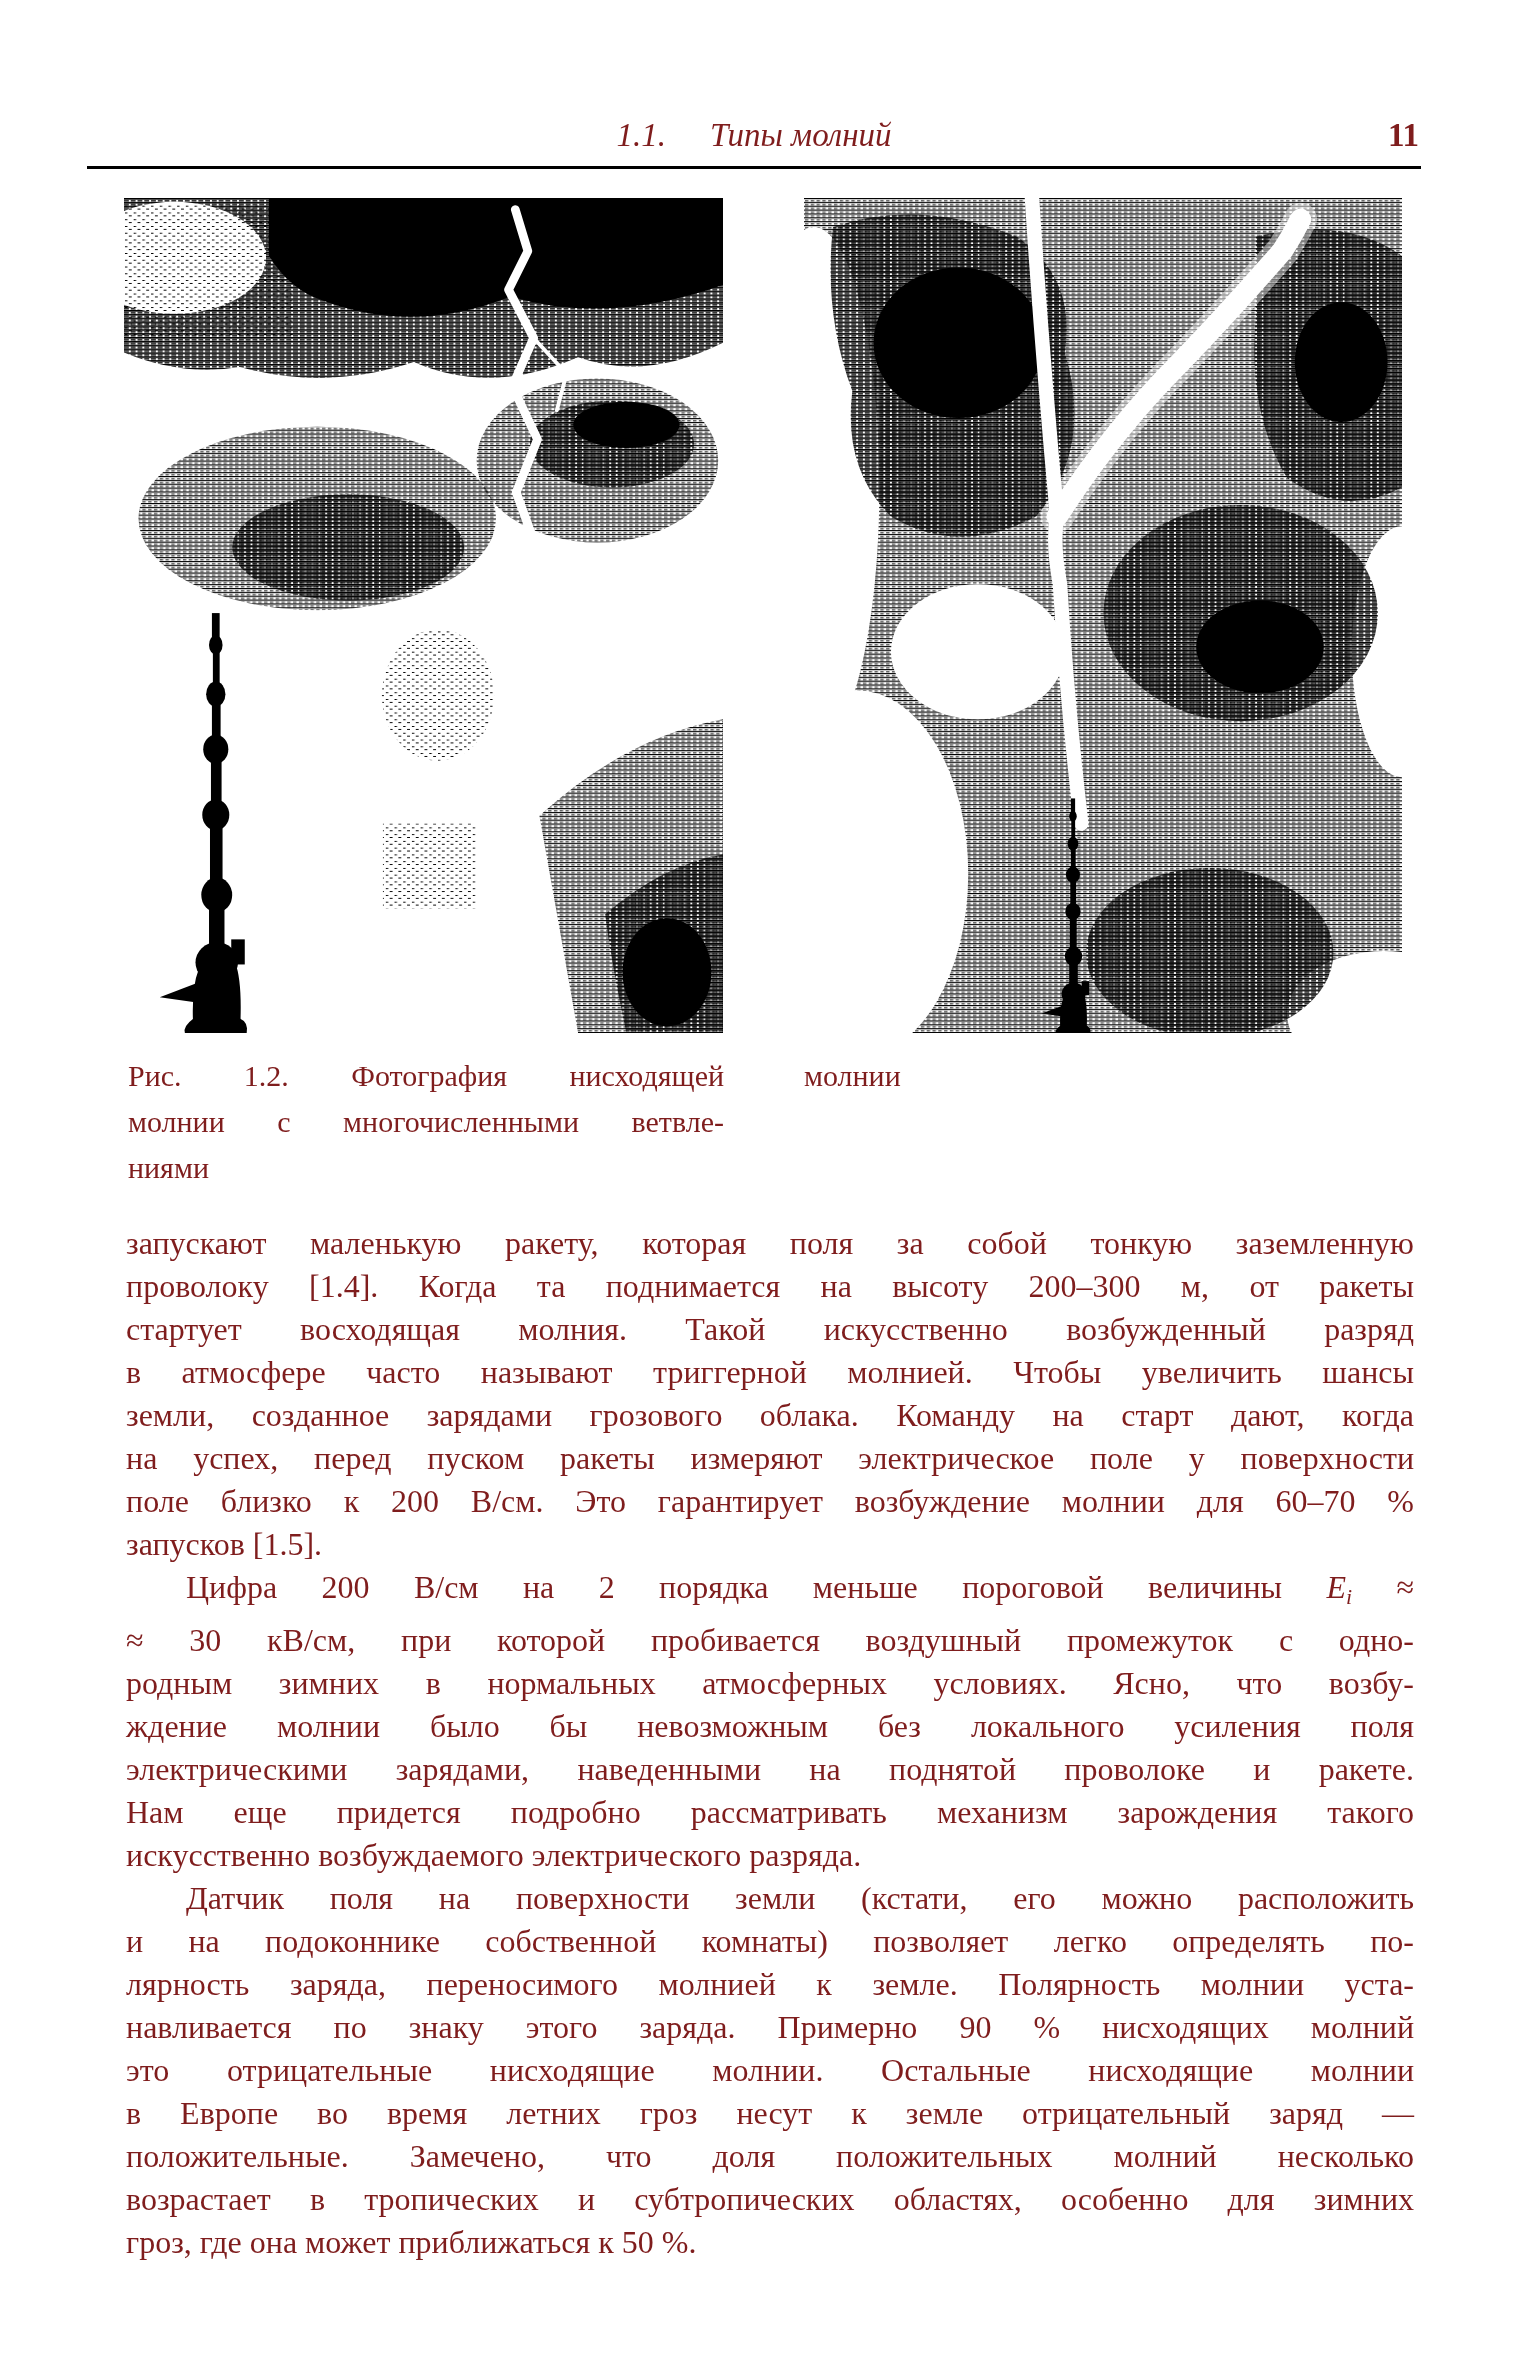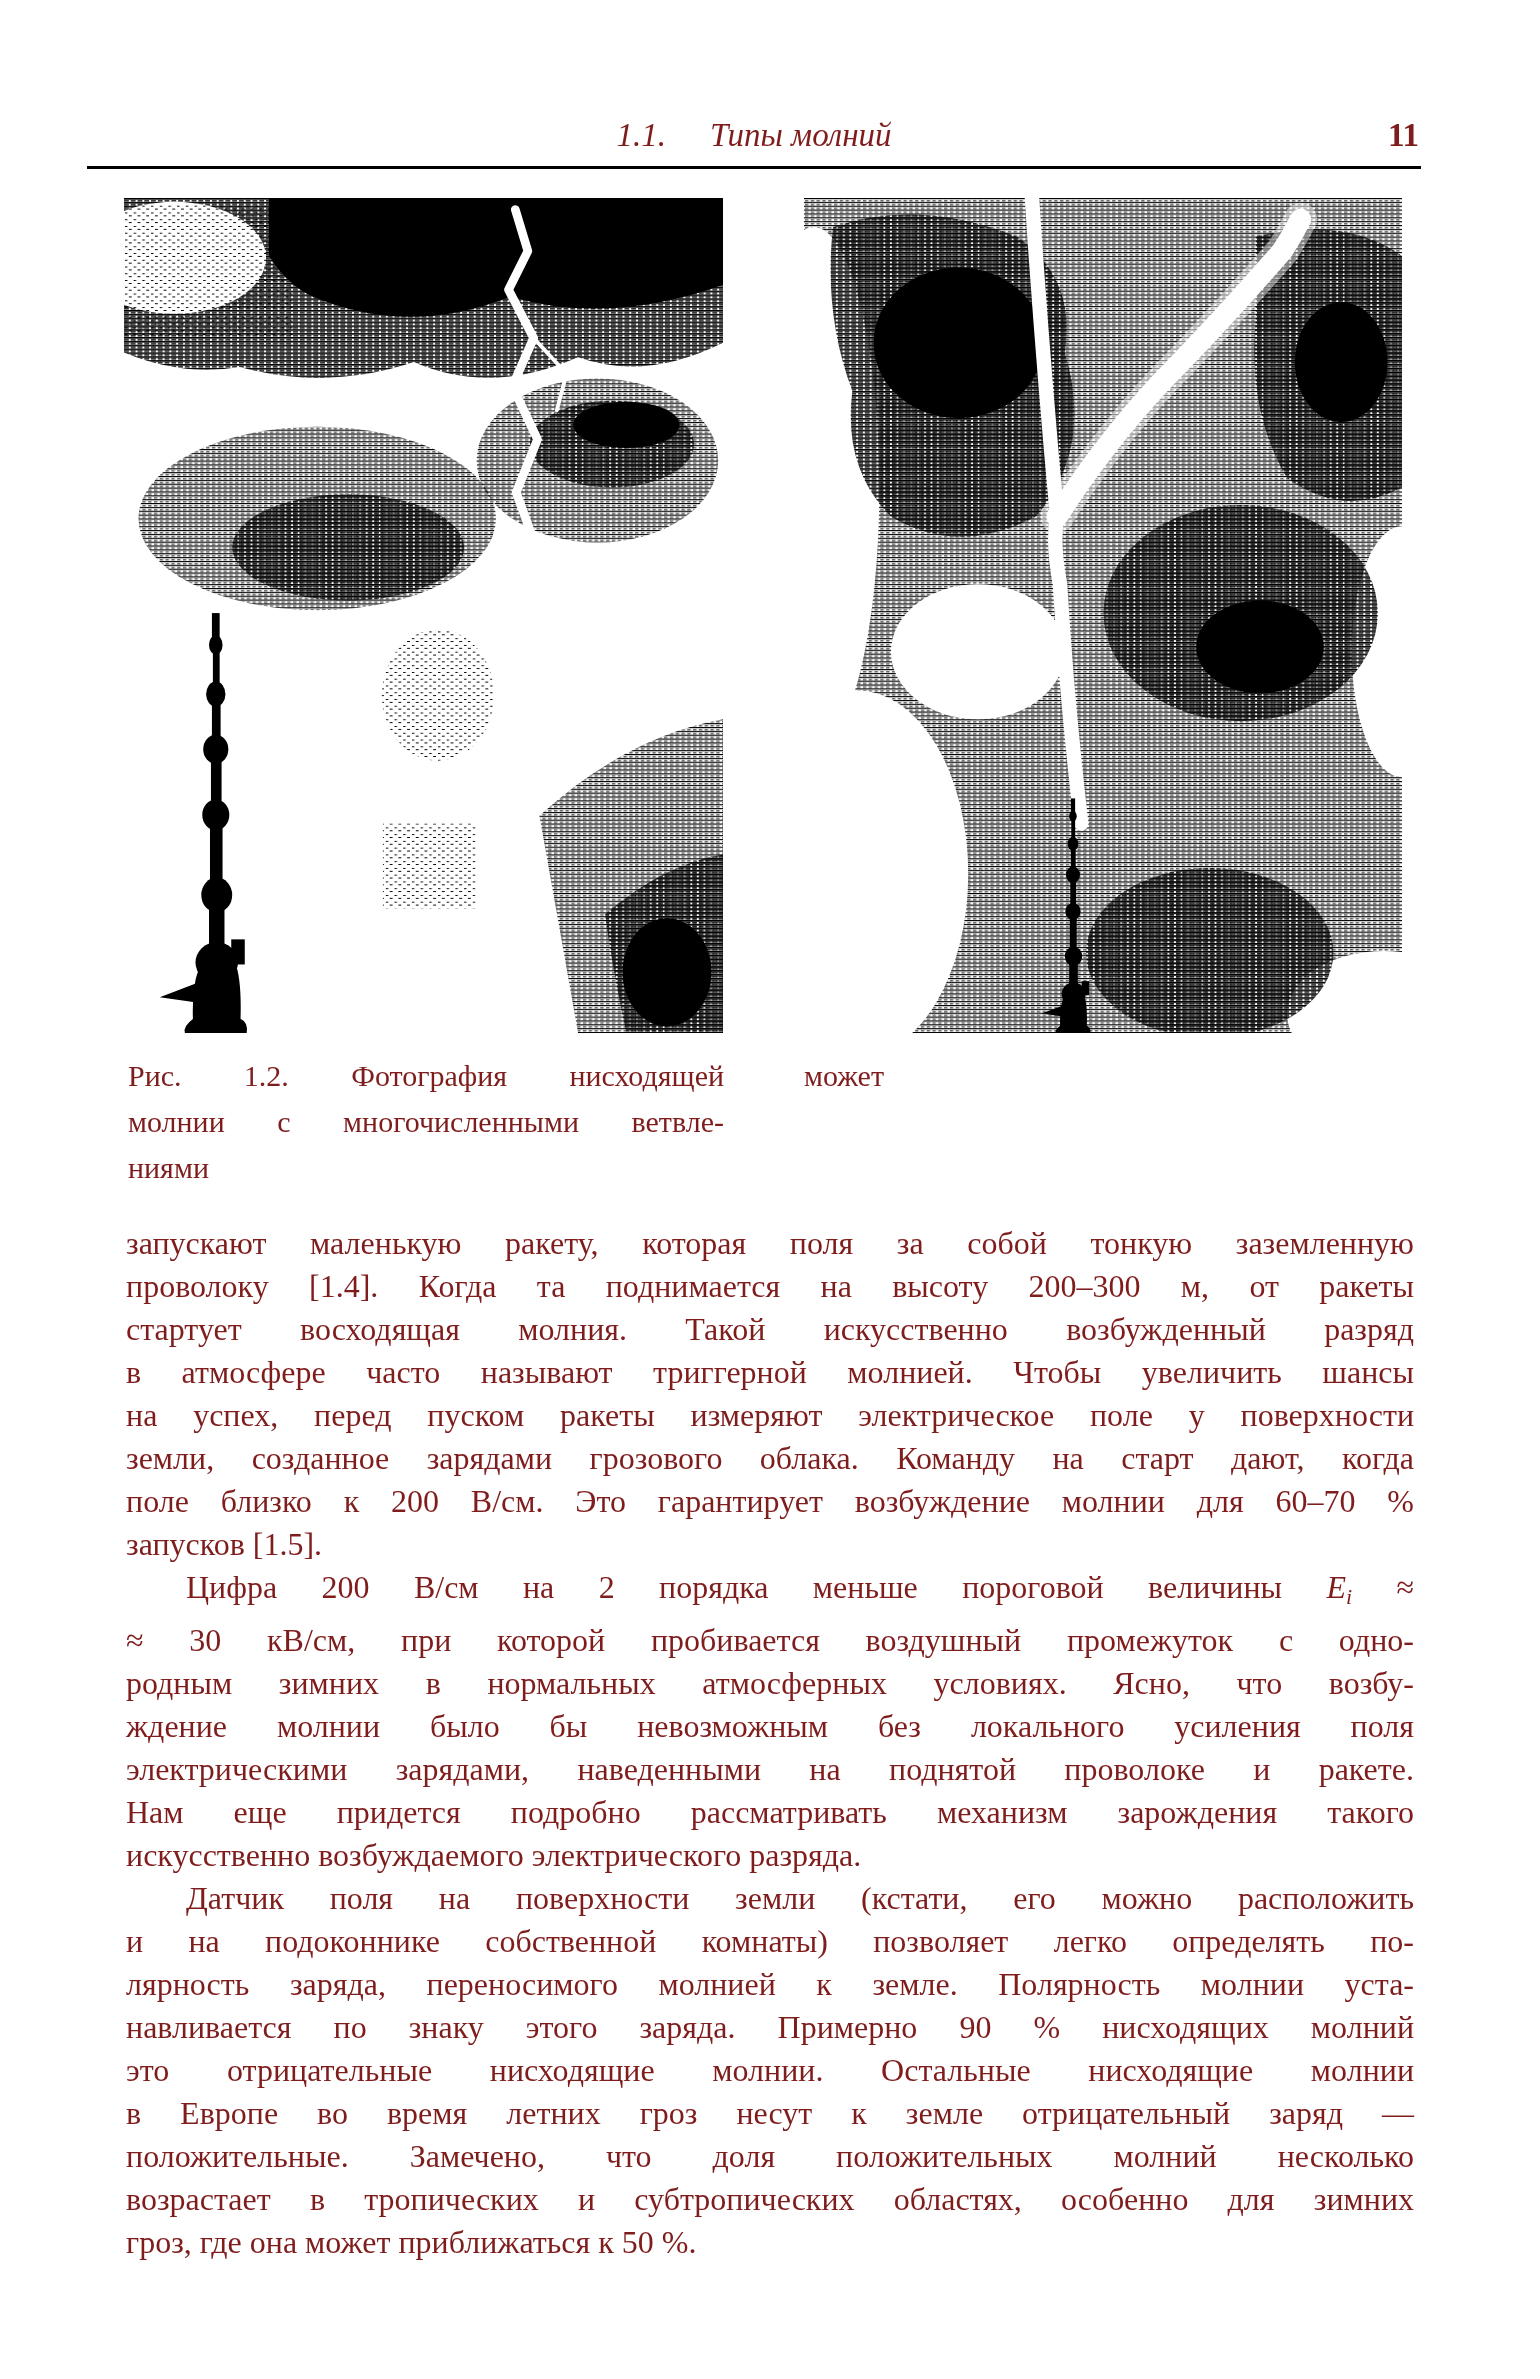--- a/index.html
+++ b/index.html
@@ -162,7 +162,7 @@
     <div class="cap-line last">ниями</div>
   </div>
   <div class="caption" id="cap-right">
-    <div class="cap-line last">может</div>
+    <div class="cap-line last">молнии</div>
   </div>
 
   <div class="body-text">

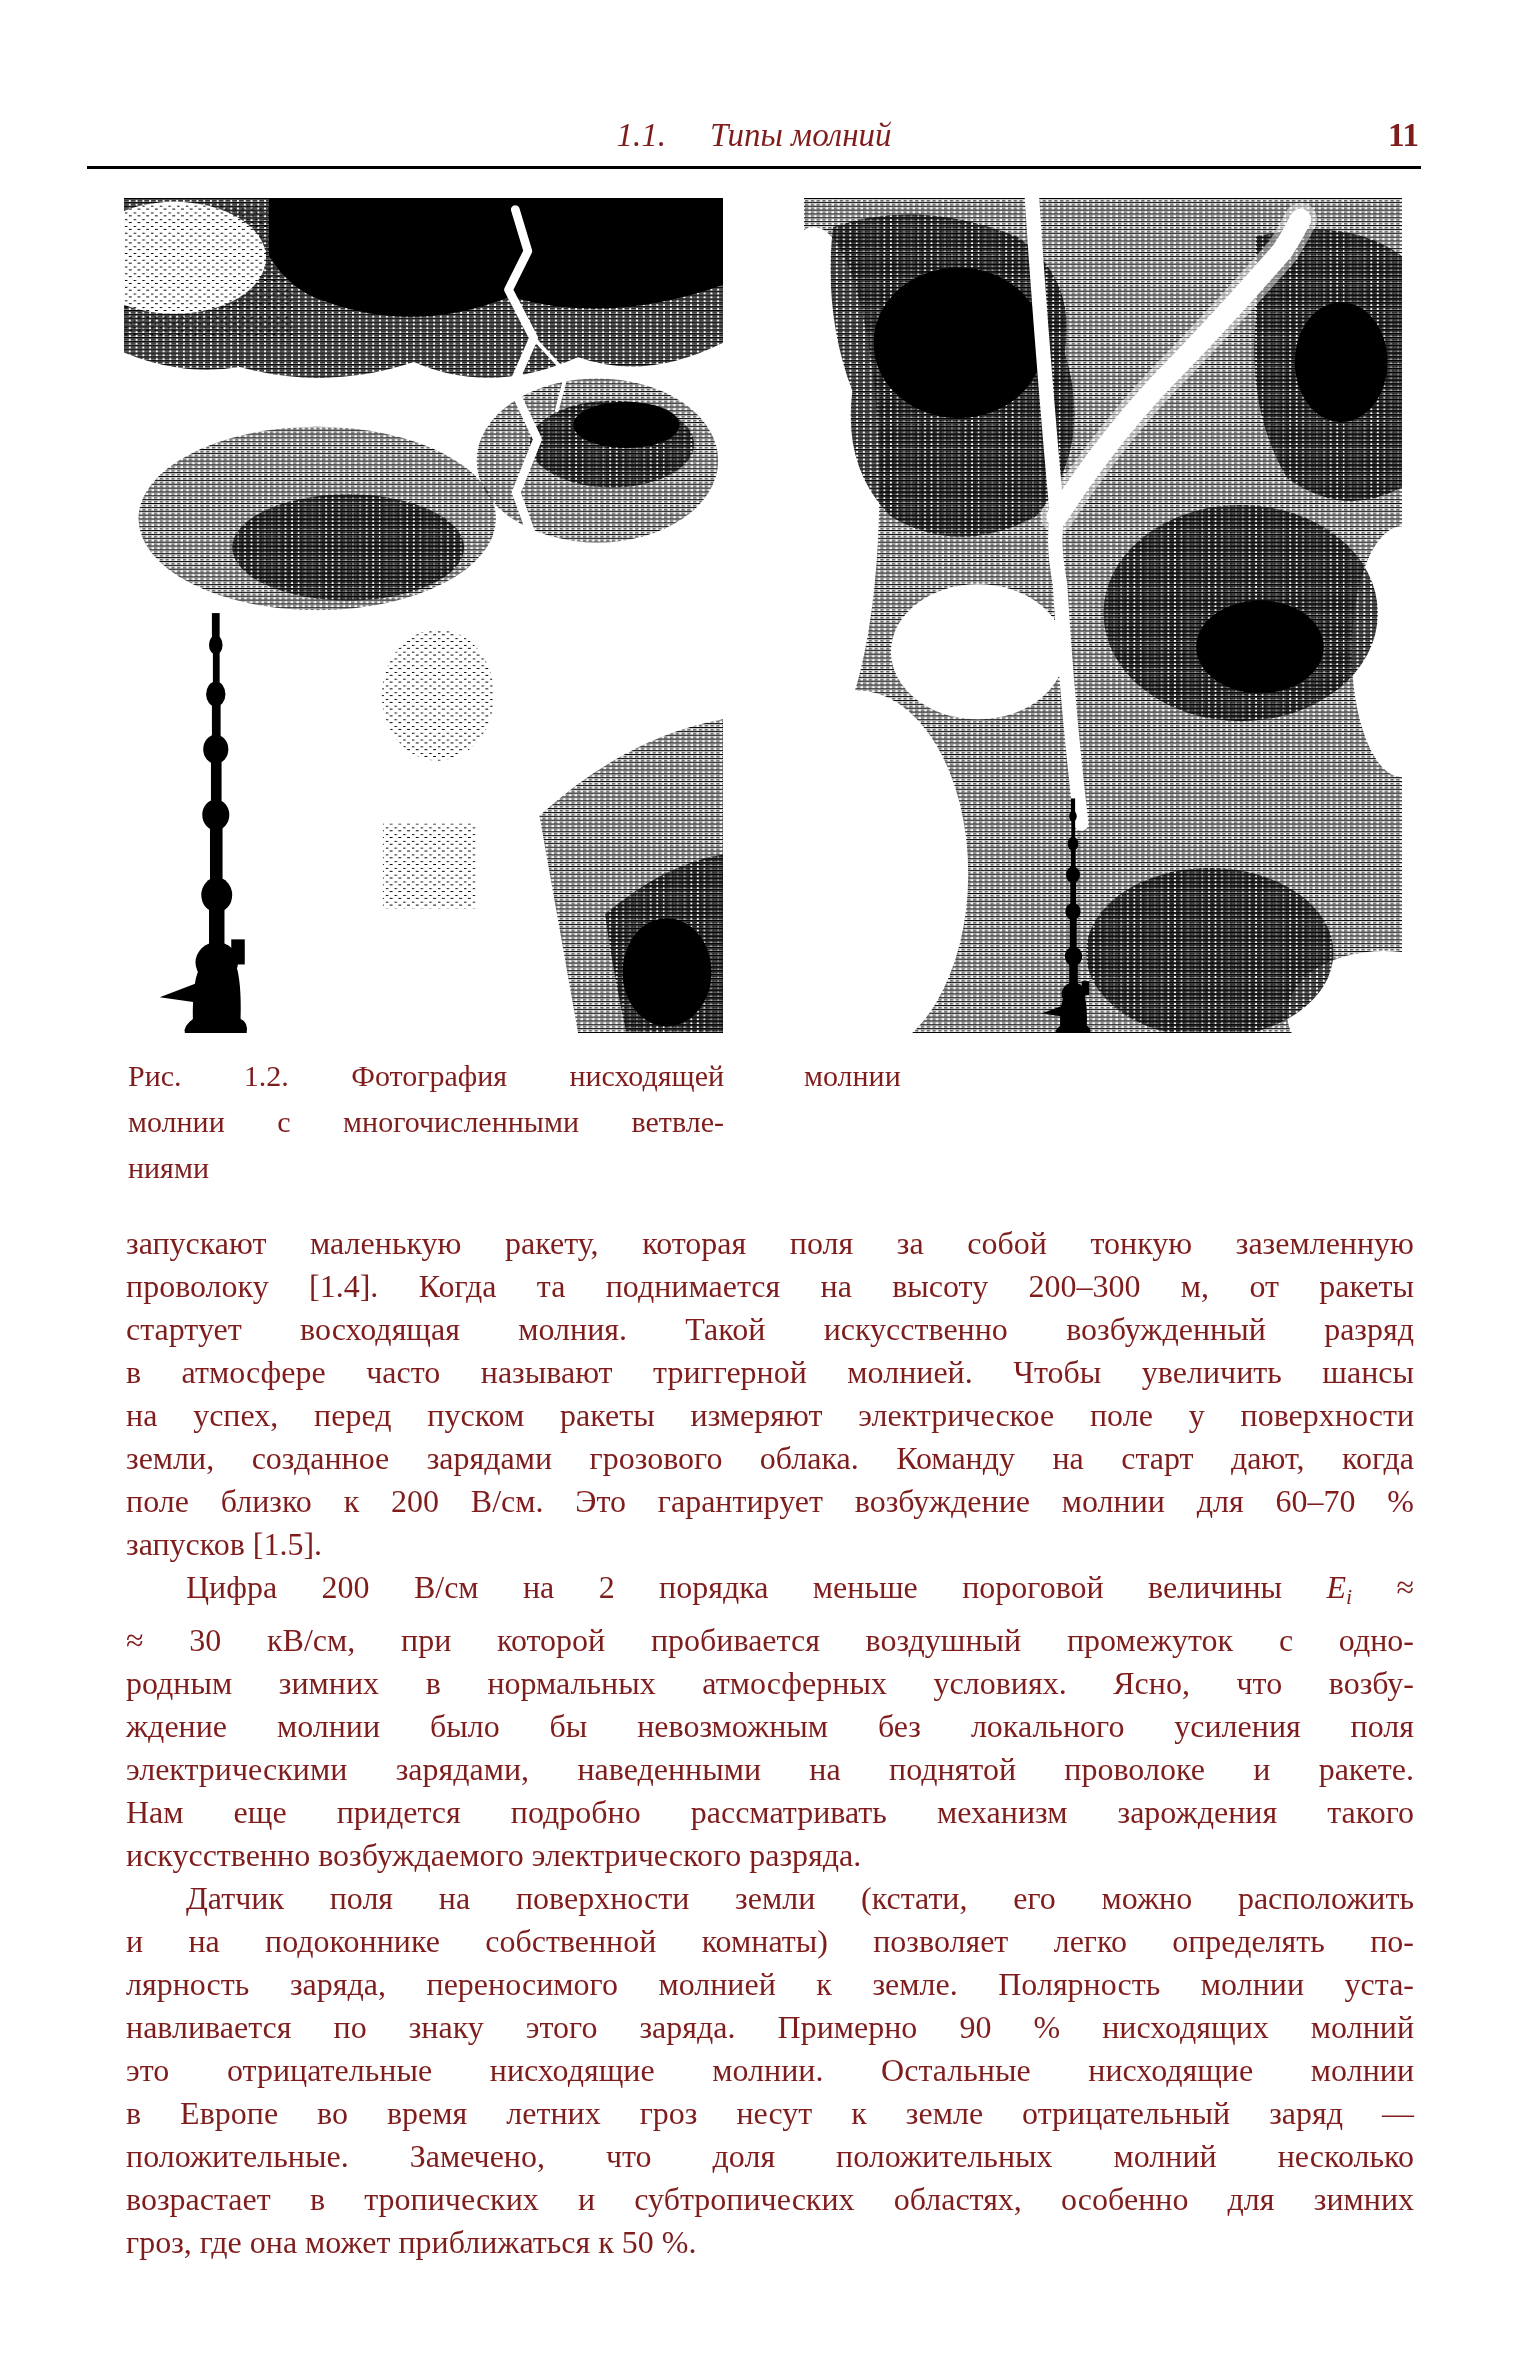--- a/index.html
+++ b/index.html
@@ -171,8 +171,8 @@
     <div class="bline">проволоку [1.4]. Когда та поднимается на высоту 200–300 м, от ракеты</div>
     <div class="bline">стартует восходящая молния. Такой искусственно возбужденный разряд</div>
     <div class="bline">в атмосфере часто называют триггерной молнией. Чтобы увеличить шансы</div>
+    <div class="bline">земли, созданное зарядами грозового облака. Команду на старт дают, когда</div>
     <div class="bline">на успех, перед пуском ракеты измеряют электрическое поле у поверхности</div>
-    <div class="bline">земли, созданное зарядами грозового облака. Команду на старт дают, когда</div>
     <div class="bline">поле близко к 200 В/см. Это гарантирует возбуждение молнии для 60–70 %</div>
     <div class="bline last">запусков [1.5].</div>
 

